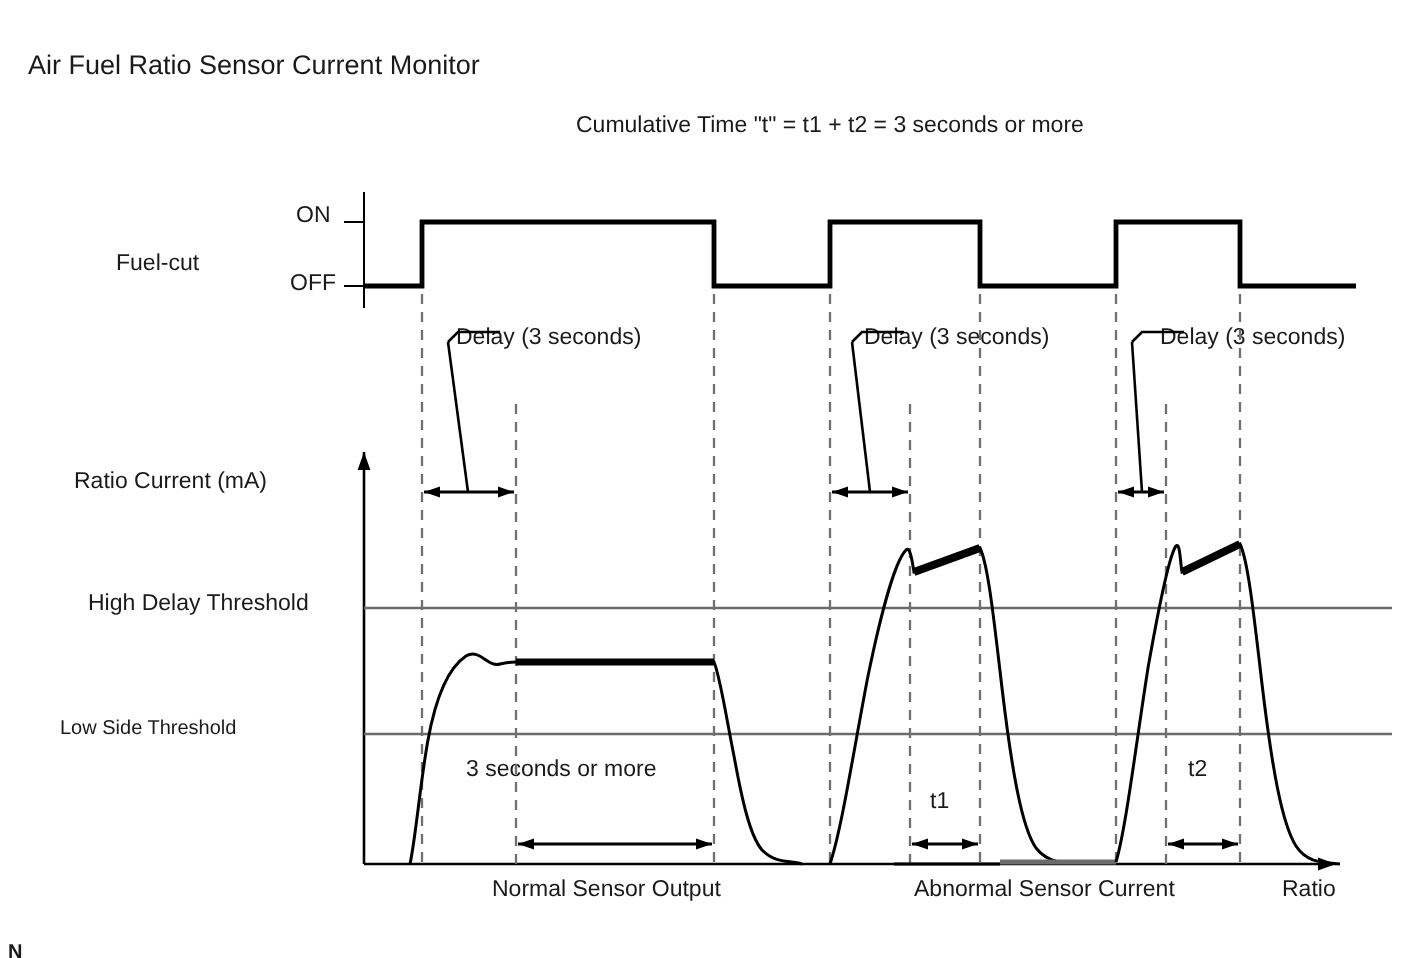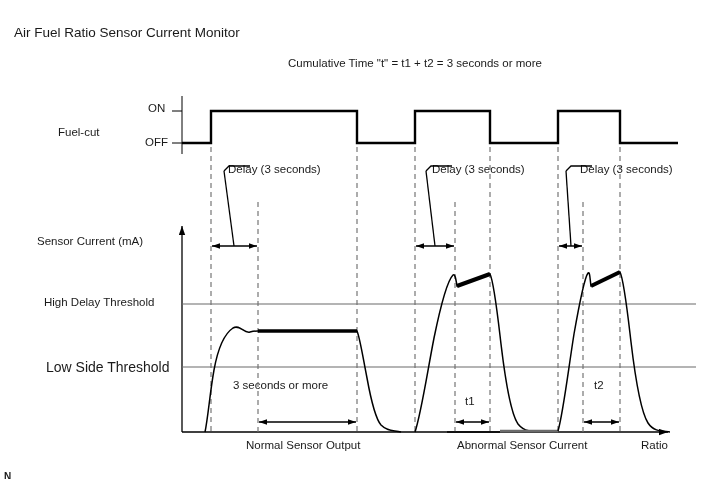--- a/index.html
+++ b/index.html
@@ -136,7 +136,7 @@
   <div class="txt" id="on-label">ON</div>
   <div class="txt" id="off-label">OFF</div>
 
-  <div class="txt" id="sensor-current-label">Sensor Current (mA)</div>
+  <div class="txt" id="sensor-current-label">Ratio Current (mA)</div>
   <div class="txt" id="high-threshold-label">High Delay Threshold</div>
   <div class="txt" id="low-threshold-label">Low Side Threshold</div>
 

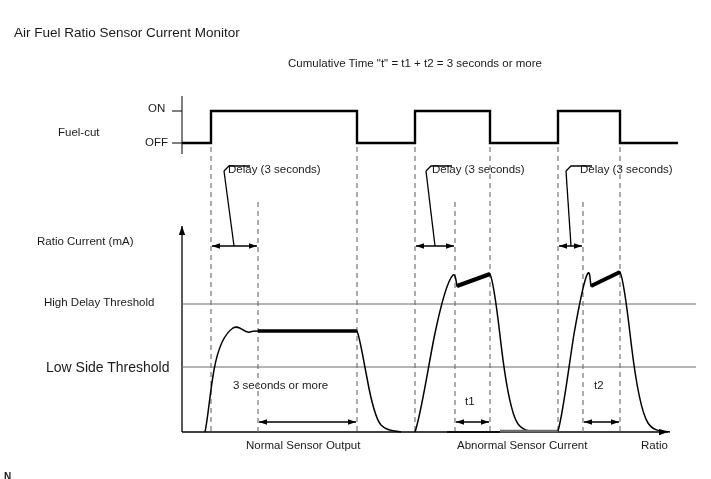--- a/index.html
+++ b/index.html
@@ -67,9 +67,9 @@
     font-size: 11.5px;
   }
   #low-threshold-label {
-    left: 46px;
+    left: 30px;
     top: 346px;
-    font-size: 14px;
+    font-size: 10px;
   }
   #delay-1 {
     left: 228px;

